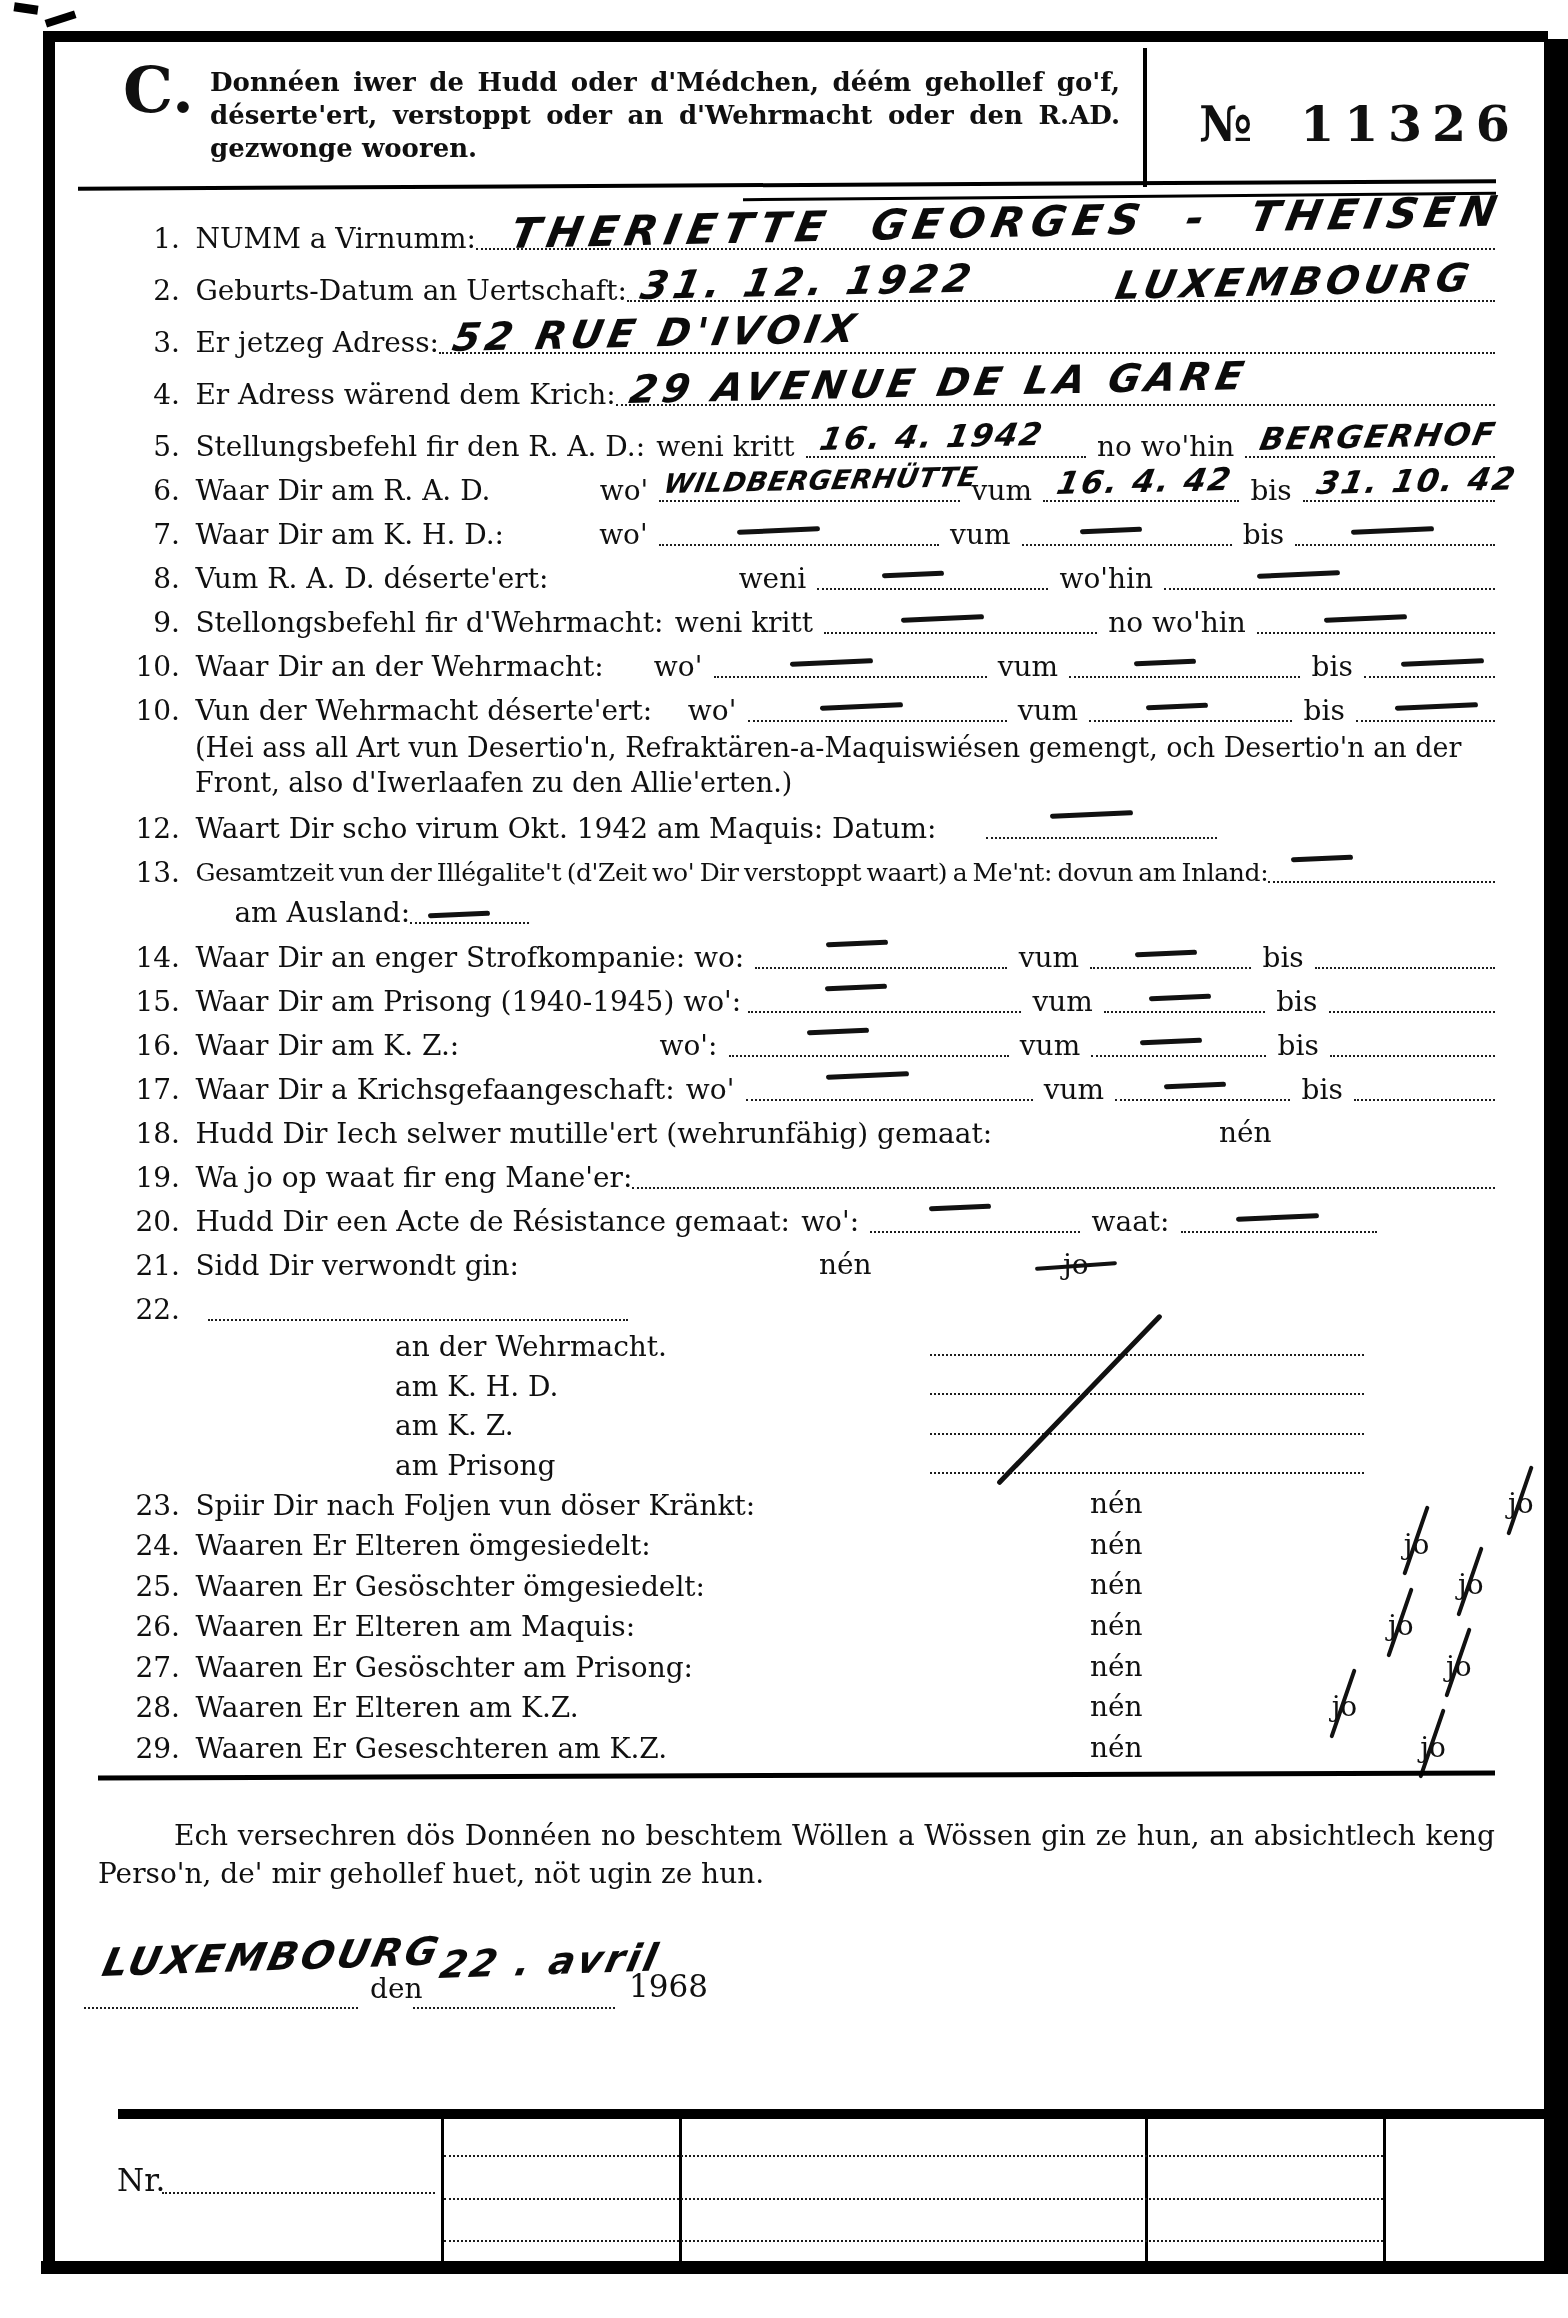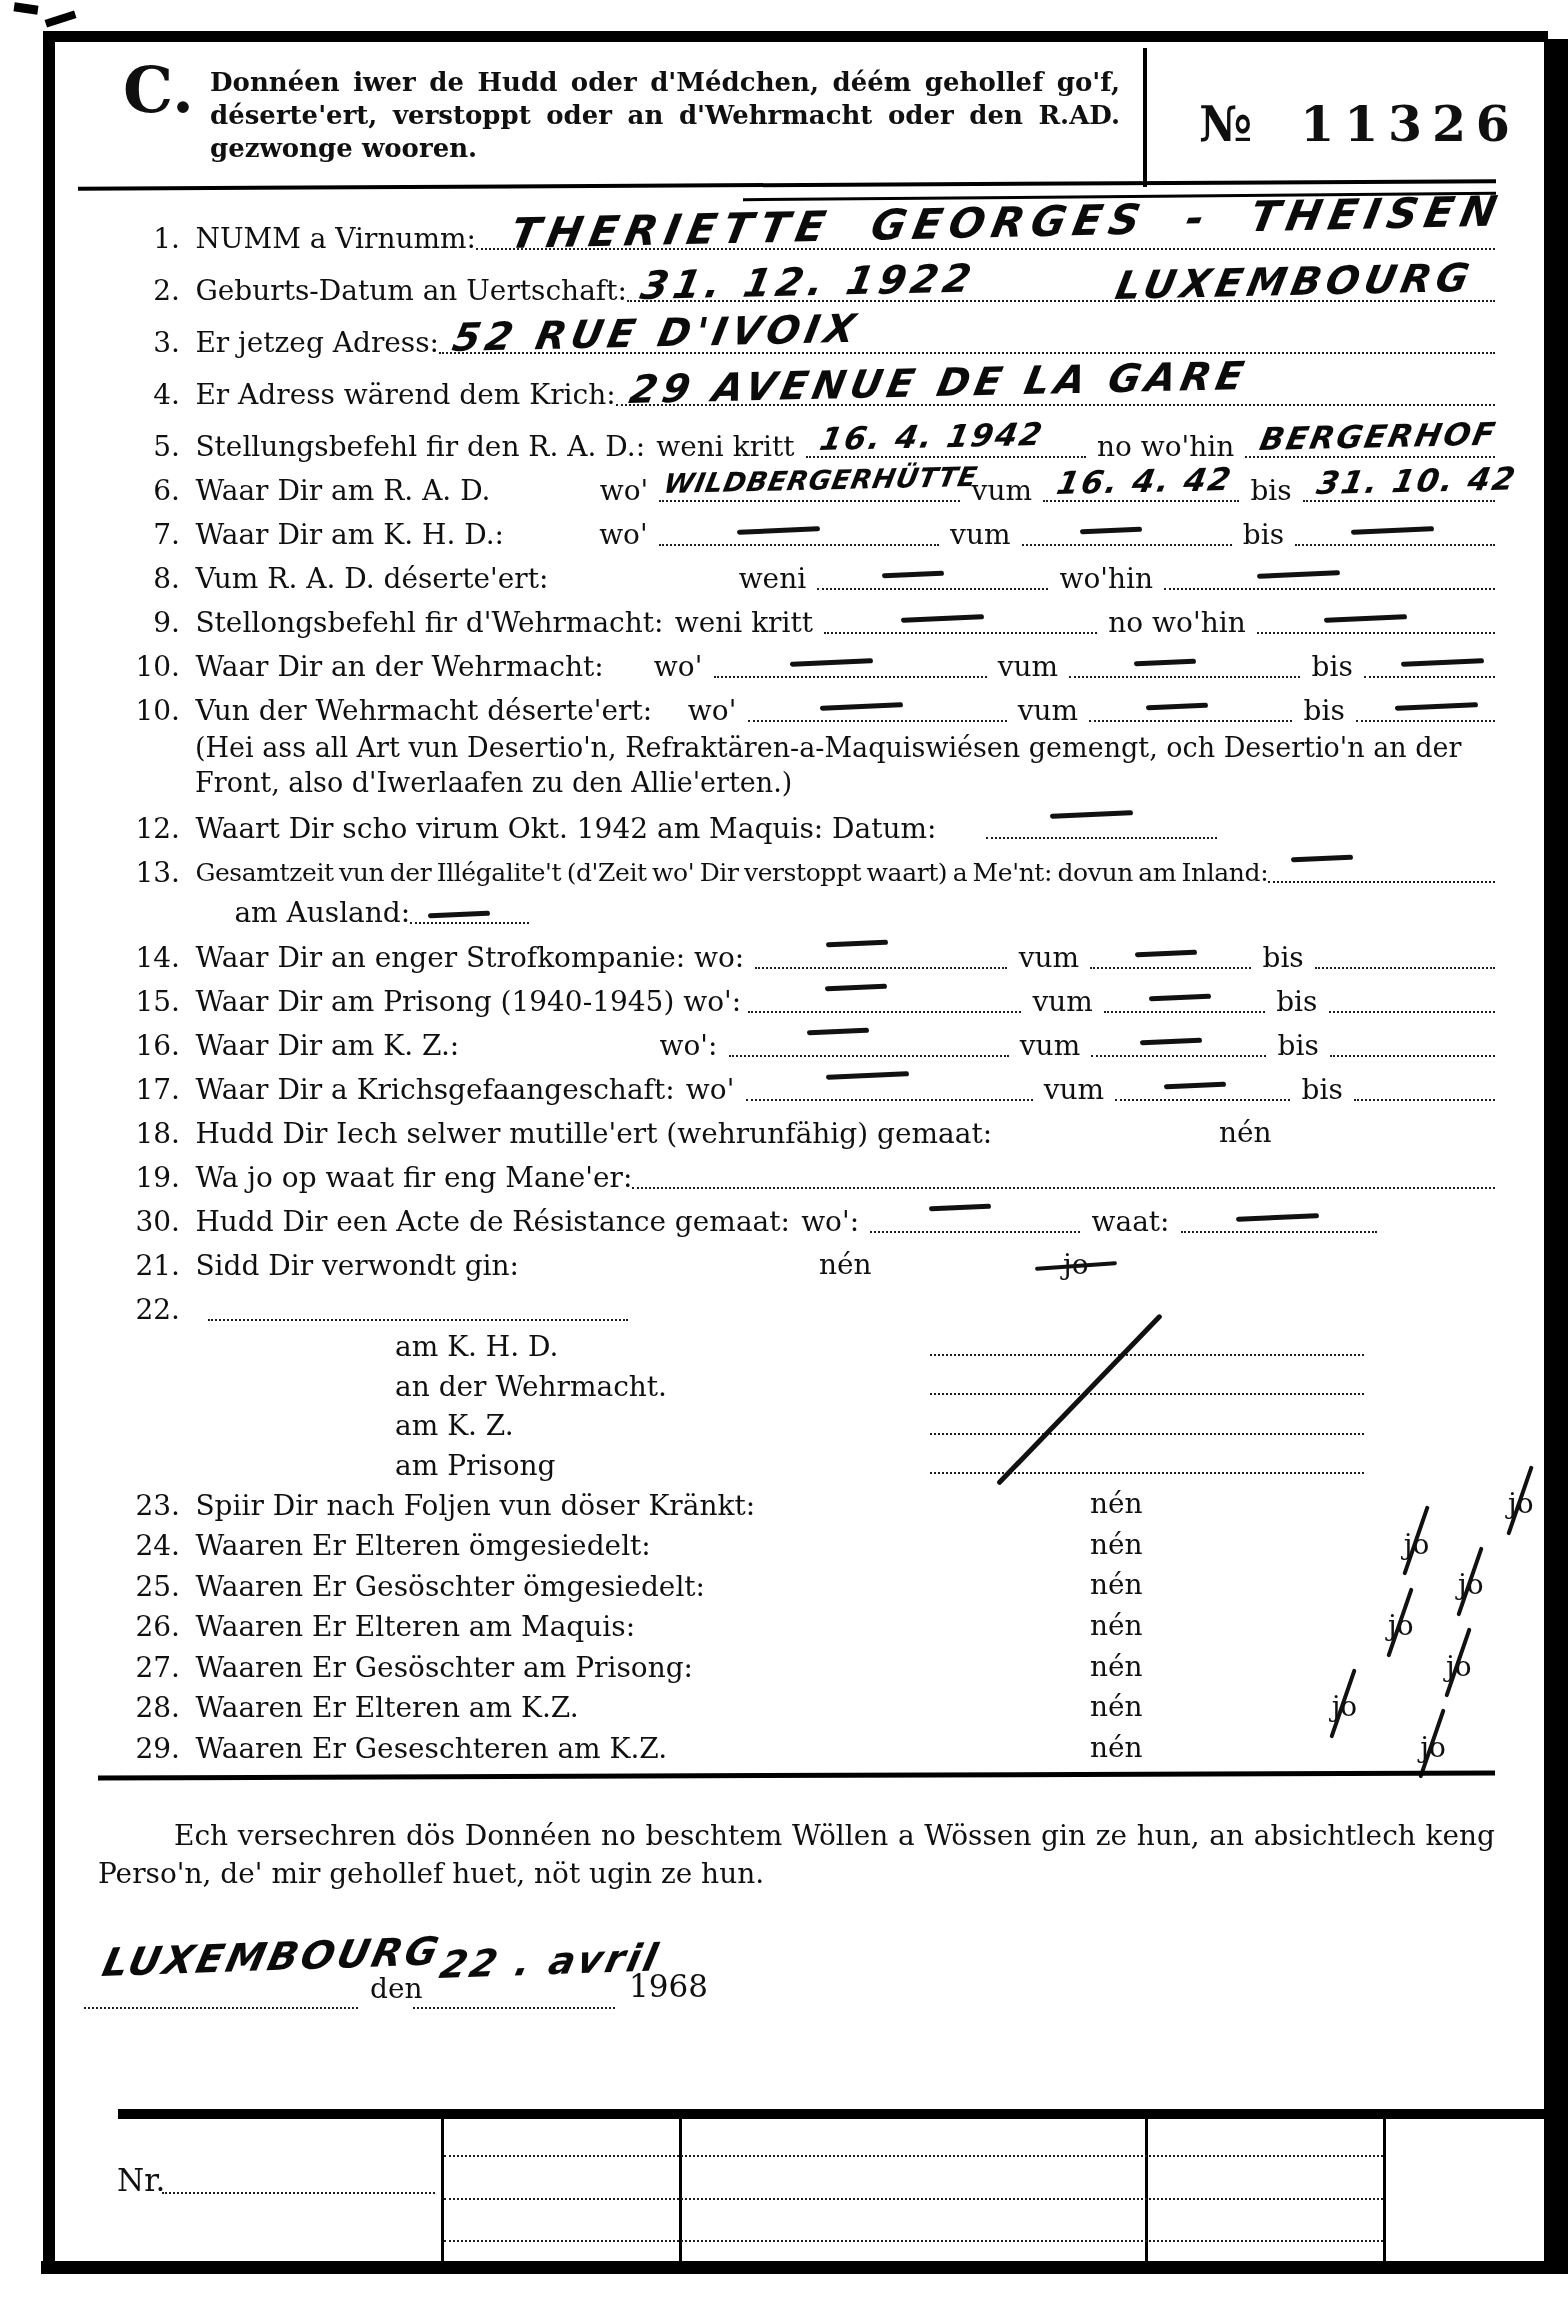--- a/index.html
+++ b/index.html
@@ -353,7 +353,7 @@
     </div>
 
     <div class="q">
-      <span class="qnum">30.</span>
+      <span class="qnum">20.</span>
       <span class="qlbl">Hudd Dir een Acte de Résistance gemaat:</span>
       <span class="mid">wo':</span>
       <span class="dl" style="width:210px">

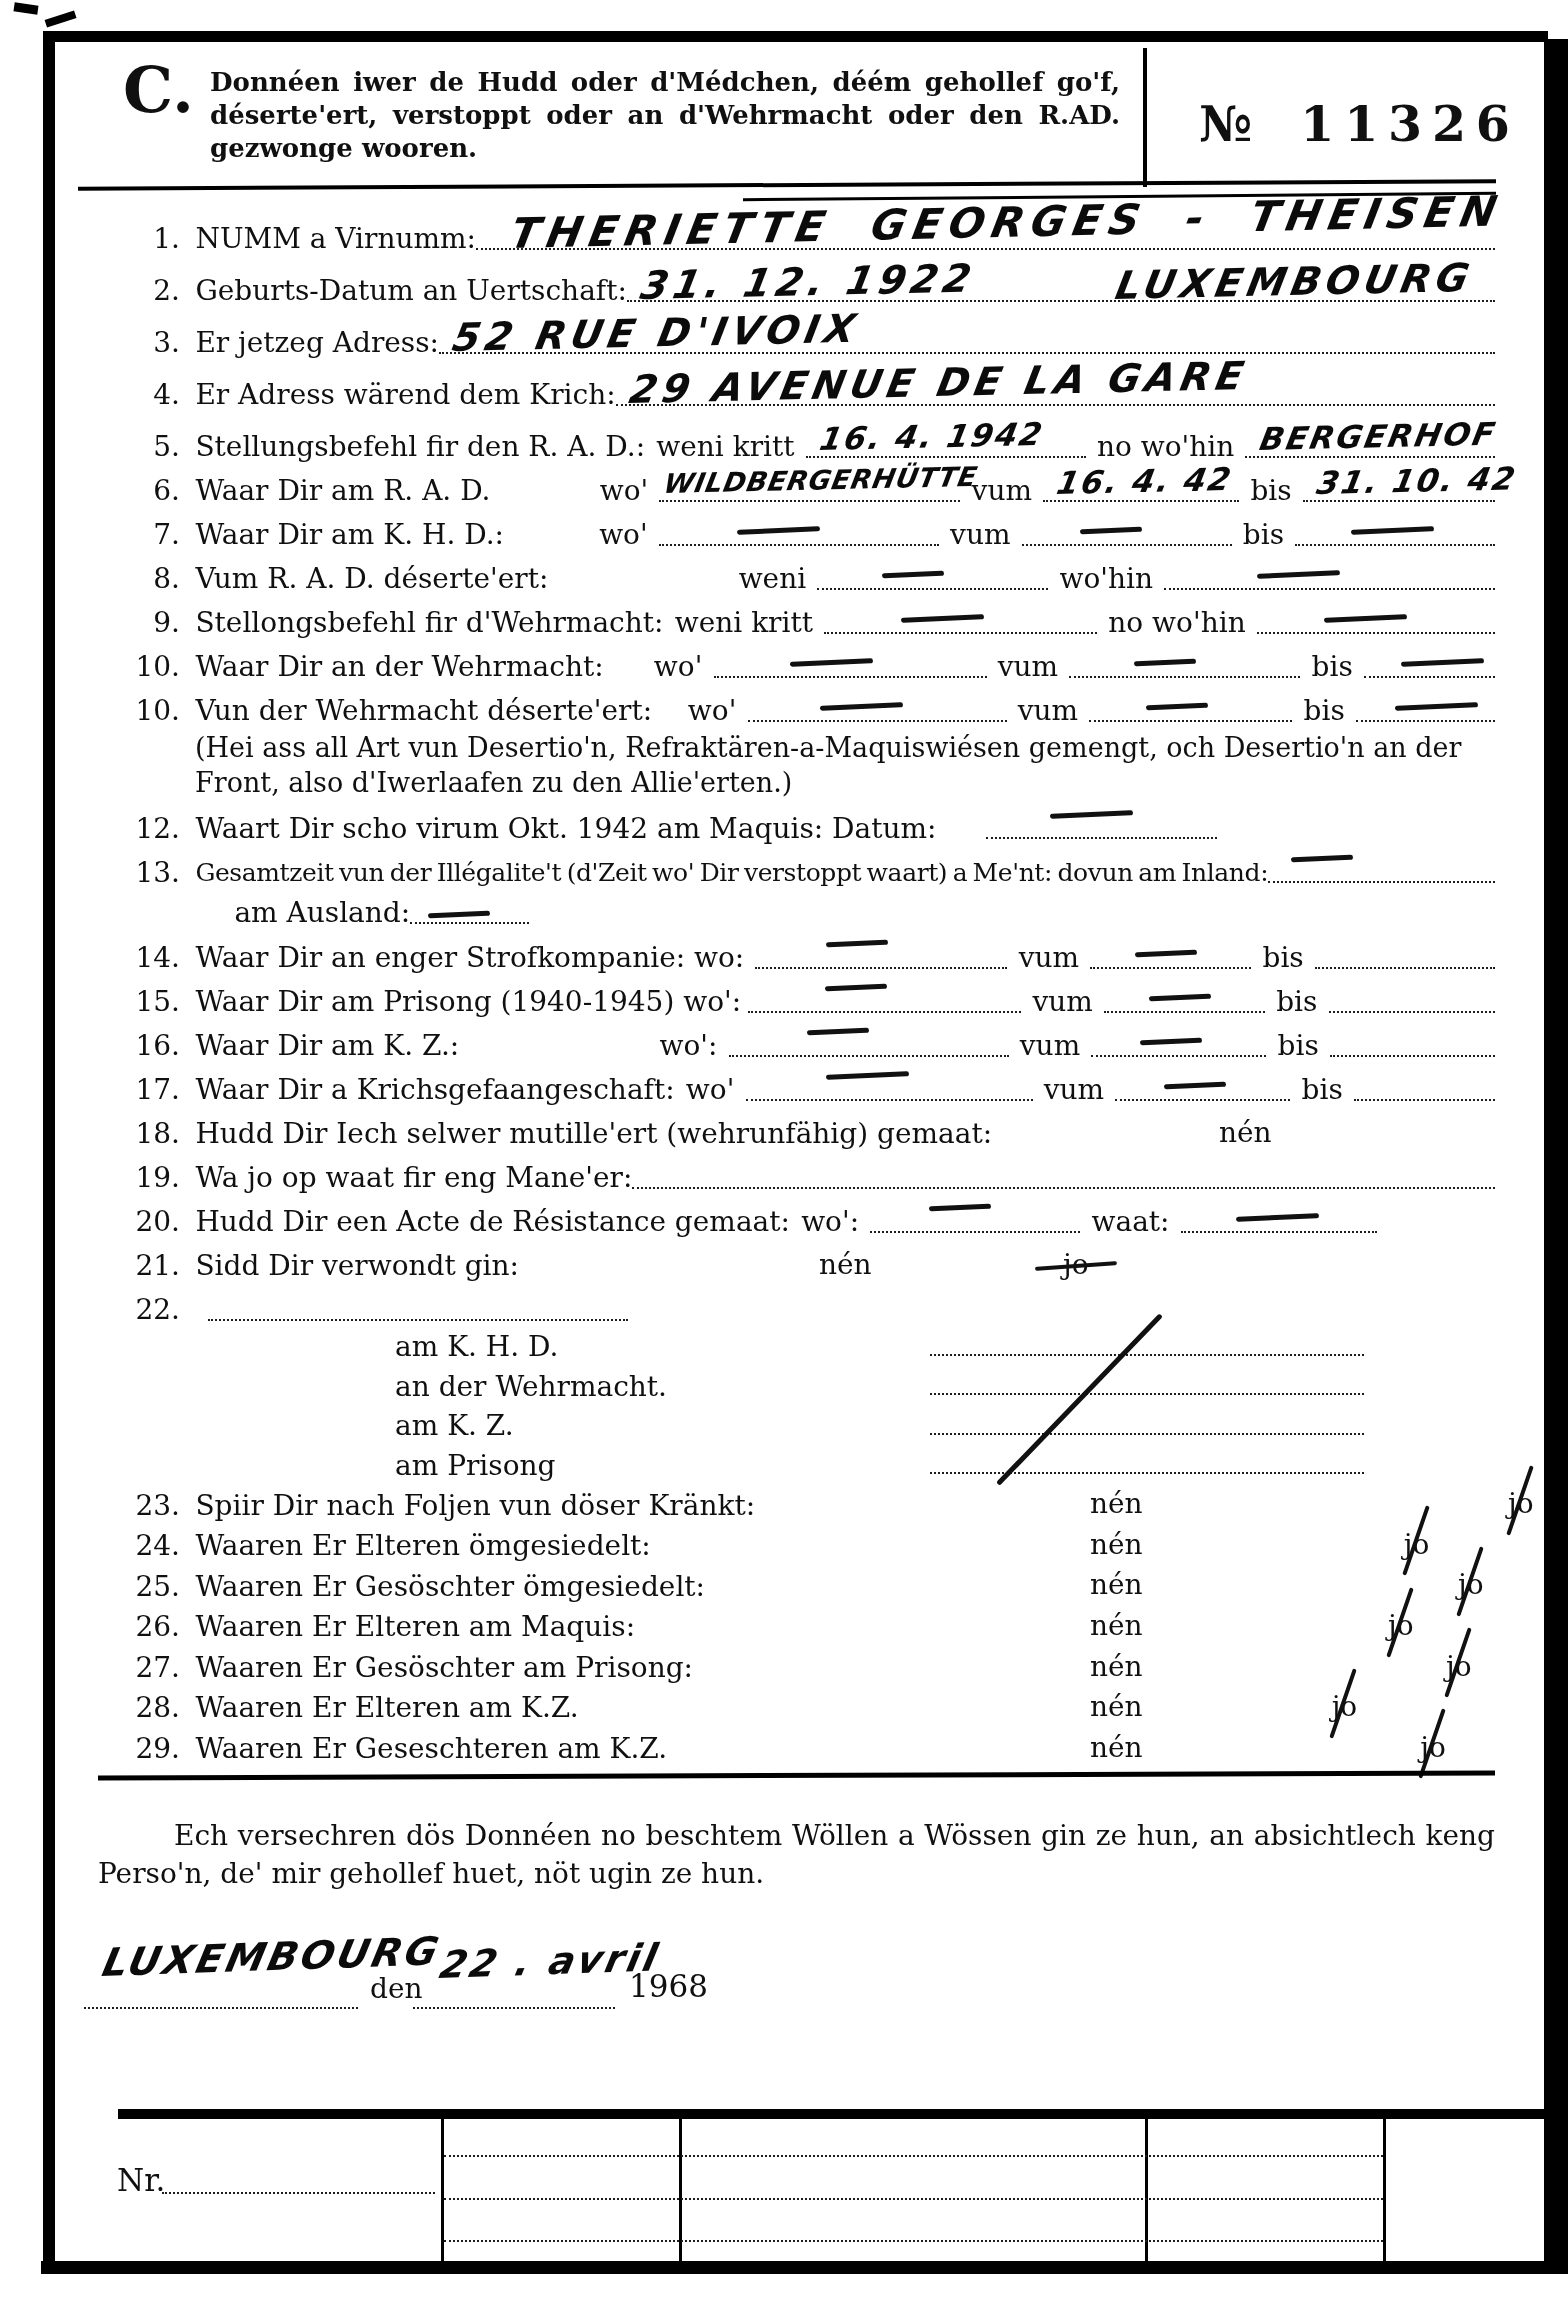--- a/index.html
+++ b/index.html
@@ -384,12 +384,12 @@
       </div>
       <div class="q" style="margin-bottom:8.4px;line-height:31px">
         <span class="gap" style="width:270px"></span>
-        <span class="qlbl">am K. H. D.</span>
+        <span class="qlbl">an der Wehrmacht.</span>
         <span class="subdl"></span>
       </div>
       <div class="q" style="margin-bottom:8.4px;line-height:31px">
         <span class="gap" style="width:270px"></span>
-        <span class="qlbl">an der Wehrmacht.</span>
+        <span class="qlbl">am K. H. D.</span>
         <span class="subdl"></span>
       </div>
       <div class="q" style="margin-bottom:8.4px;line-height:31px">

